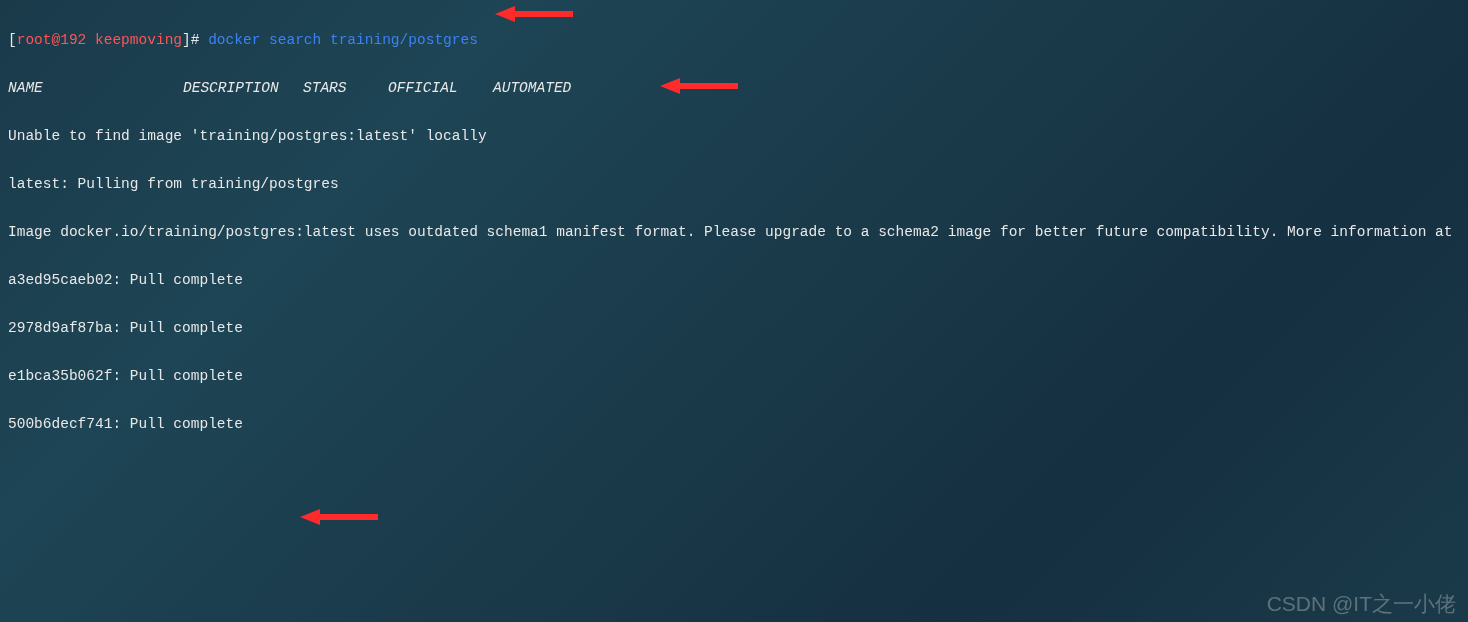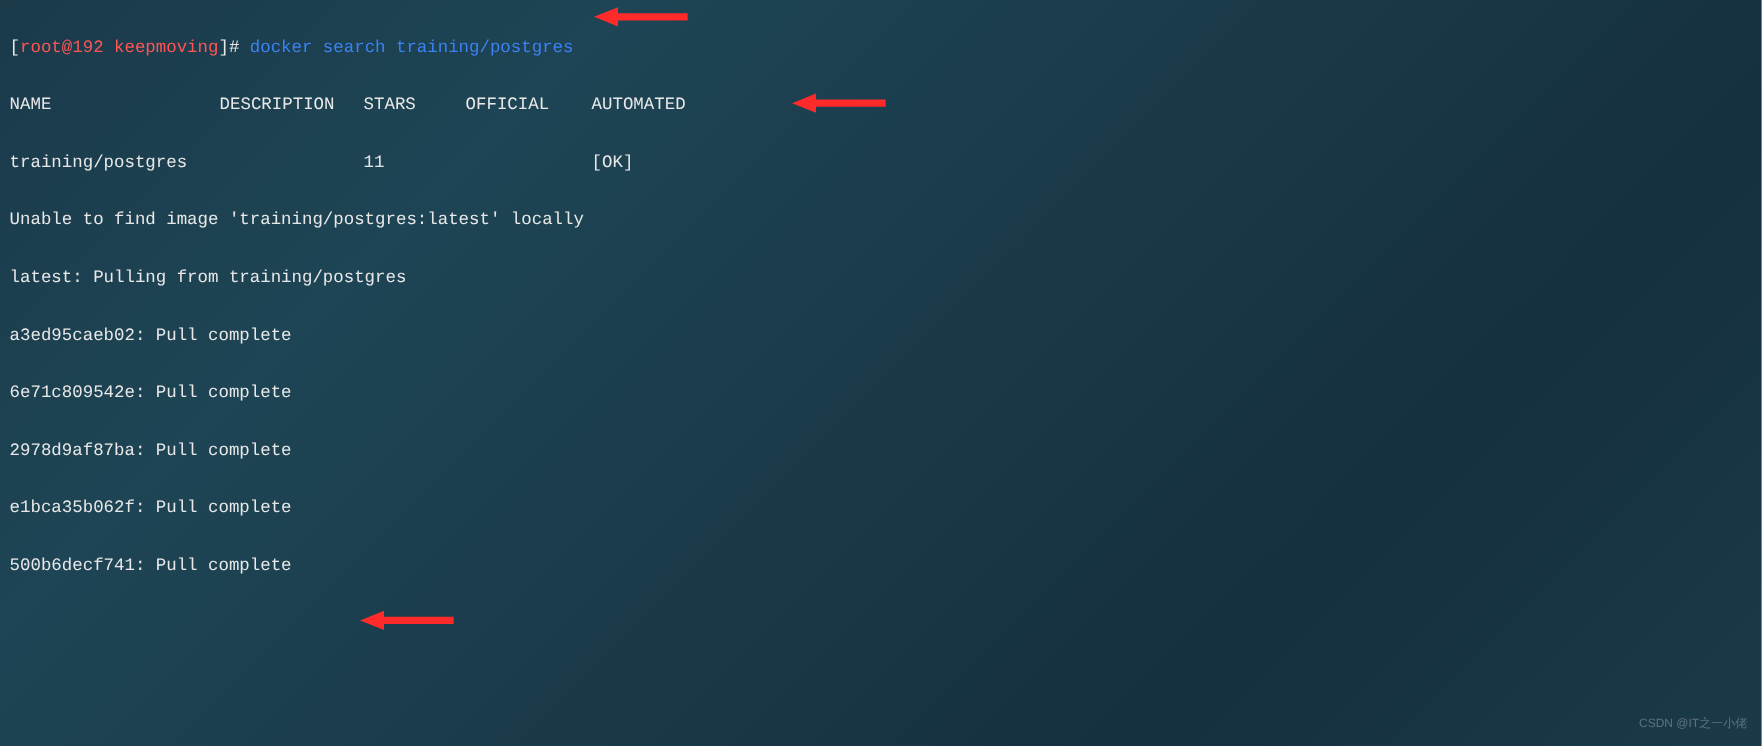--- a/index.html
+++ b/index.html
@@ -36,7 +36,7 @@
     font-family: Arial, sans-serif;
     font-size: 10px;
   }
-  .col { display: inline-block; }
+  .col { display: inline-block; font-style: italic; }
   .c-name { width: 175px; }
   .c-desc { width: 120px; }
   .c-stars { width: 85px; }

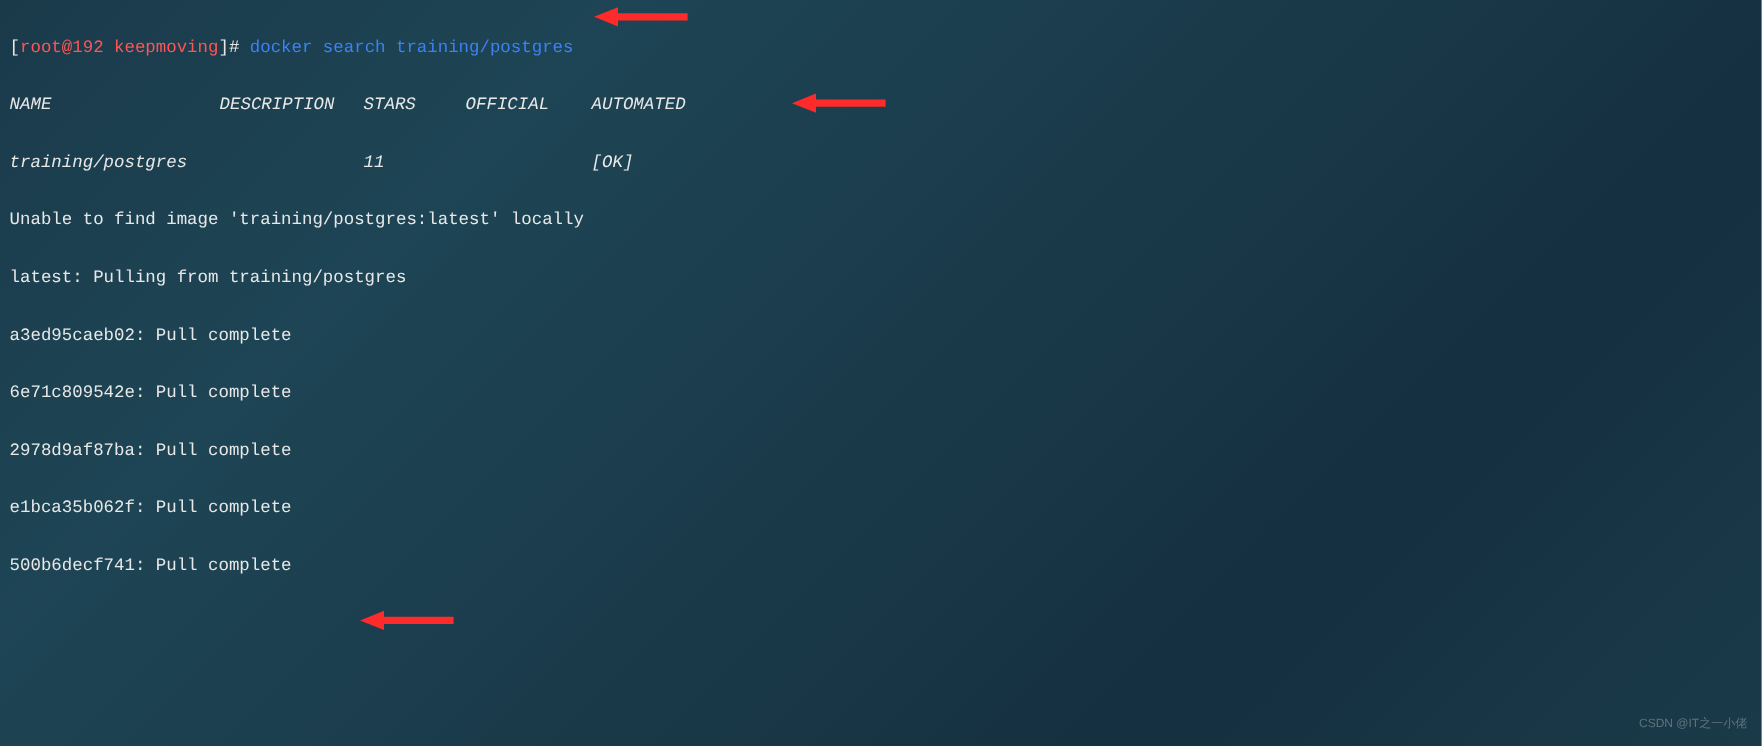--- a/index.html
+++ b/index.html
@@ -49,7 +49,6 @@
 <div class="terminal">
 <div><span class="prompt-open">[</span><span class="prompt-user">root@192 keepmoving</span><span class="prompt-close">]# </span><span class="cmd">docker search training/postgres</span></div>
 <div><span class="col c-name">NAME</span><span class="col c-desc">DESCRIPTION</span><span class="col c-stars">STARS</span><span class="col c-off">OFFICIAL</span><span class="col c-auto">AUTOMATED</span></div>
-<div><span class="col c-name">training/postgres</span><span class="col c-desc"></span><span class="col c-stars">11</span><span class="col c-off"></span><span class="col c-auto">[OK]</span></div>
 <div>Unable to find image 'training/postgres:latest' locally</div>
 <div>latest: Pulling from training/postgres</div>
 <div>a3ed95caeb02: Pull complete</div>

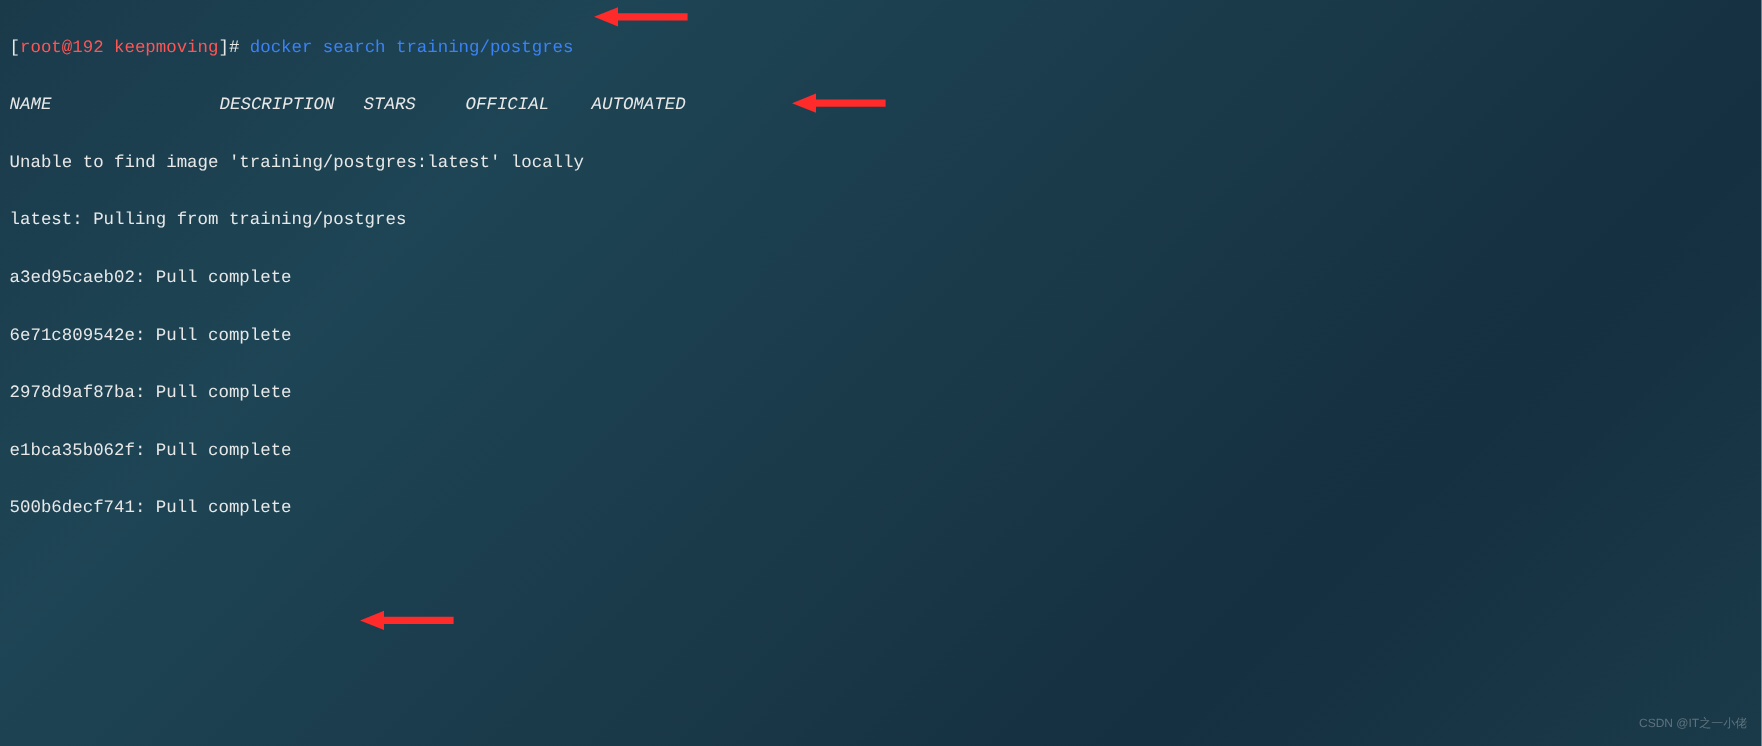--- a/index.html
+++ b/index.html
@@ -51,6 +51,7 @@
 <div><span class="col c-name">NAME</span><span class="col c-desc">DESCRIPTION</span><span class="col c-stars">STARS</span><span class="col c-off">OFFICIAL</span><span class="col c-auto">AUTOMATED</span></div>
 <div>Unable to find image 'training/postgres:latest' locally</div>
 <div>latest: Pulling from training/postgres</div>
+<div>Image docker.io/training/postgres:latest uses outdated schema1 manifest format. Please upgrade to a schema2 image for better future compatibility. More information at</div>
 <div>a3ed95caeb02: Pull complete</div>
 <div>6e71c809542e: Pull complete</div>
 <div>2978d9af87ba: Pull complete</div>

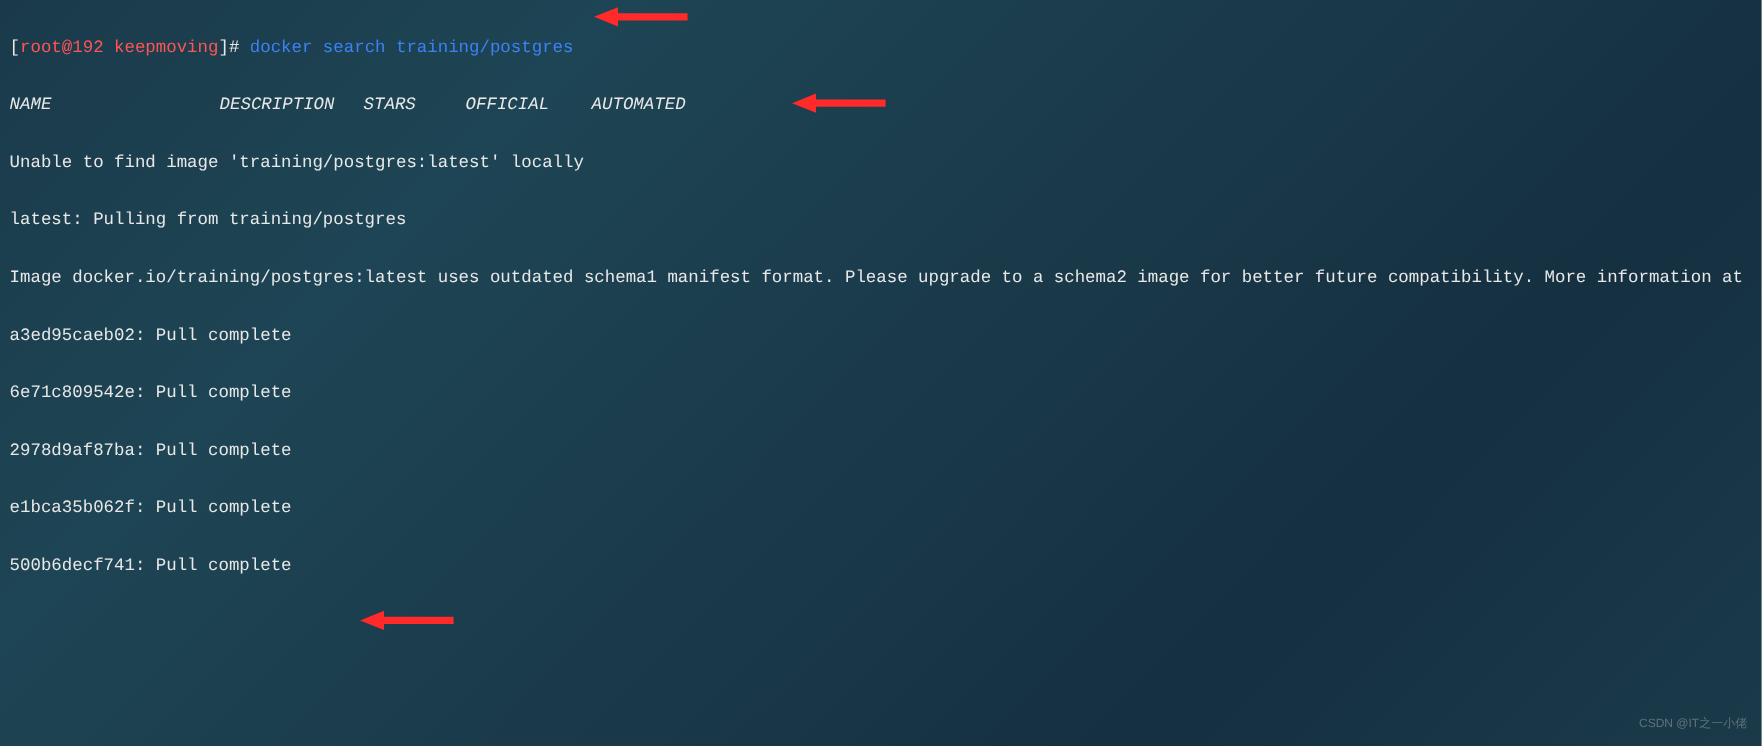--- a/index.html
+++ b/index.html
@@ -53,7 +53,6 @@
 <div>latest: Pulling from training/postgres</div>
 <div>Image docker.io/training/postgres:latest uses outdated schema1 manifest format. Please upgrade to a schema2 image for better future compatibility. More information at</div>
 <div>a3ed95caeb02: Pull complete</div>
-<div>6e71c809542e: Pull complete</div>
 <div>2978d9af87ba: Pull complete</div>
 <div>e1bca35b062f: Pull complete</div>
 <div>500b6decf741: Pull complete</div>

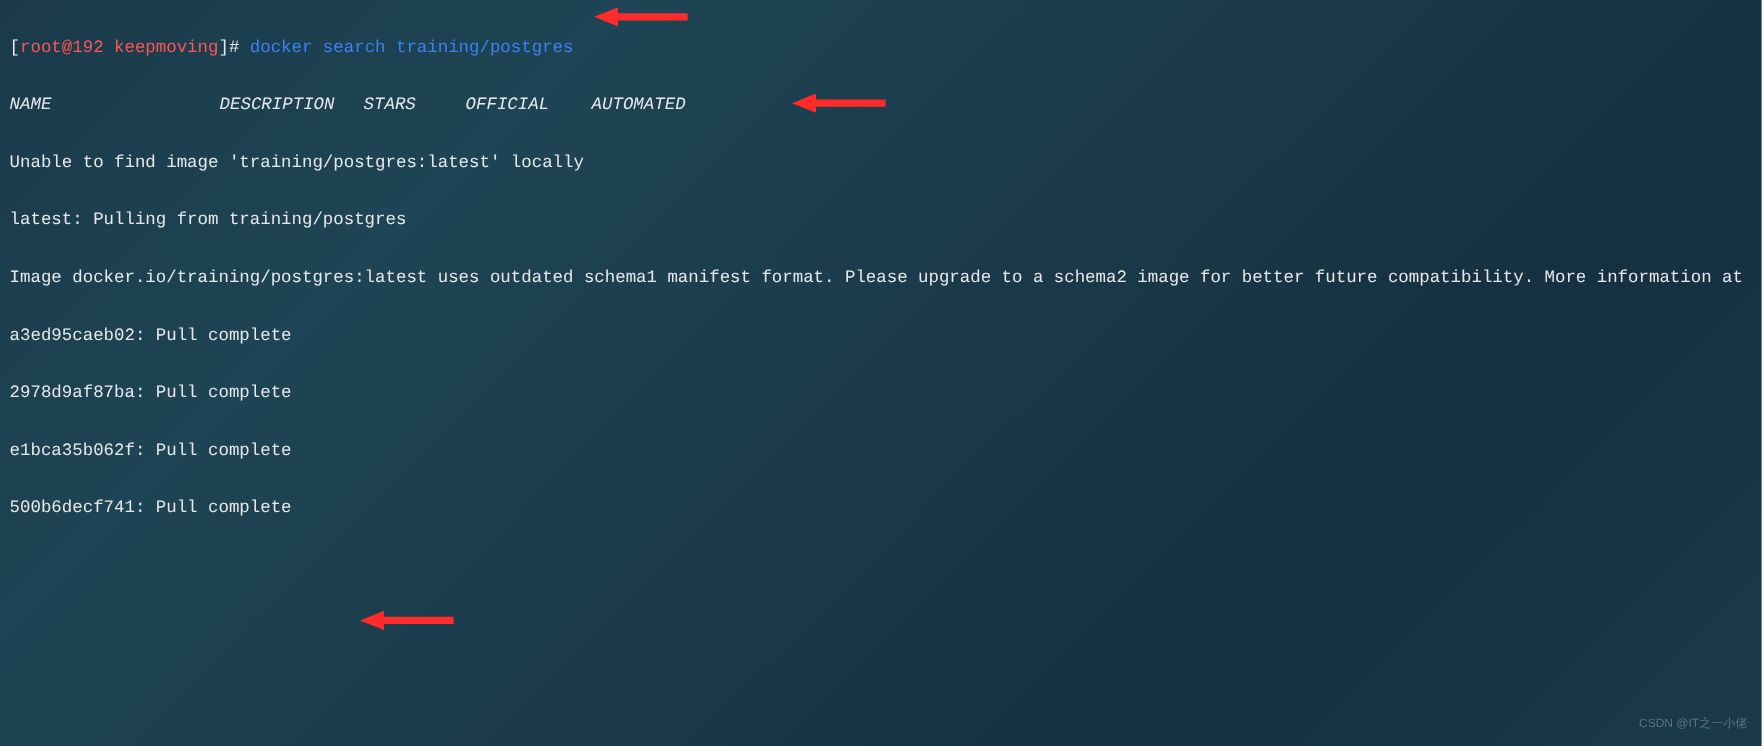--- a/index.html
+++ b/index.html
@@ -34,7 +34,7 @@
     bottom: 6px;
     color: rgba(220,220,220,0.35);
     font-family: Arial, sans-serif;
-    font-size: 10px;
+    font-size: 21px;
   }
   .col { display: inline-block; font-style: italic; }
   .c-name { width: 175px; }

